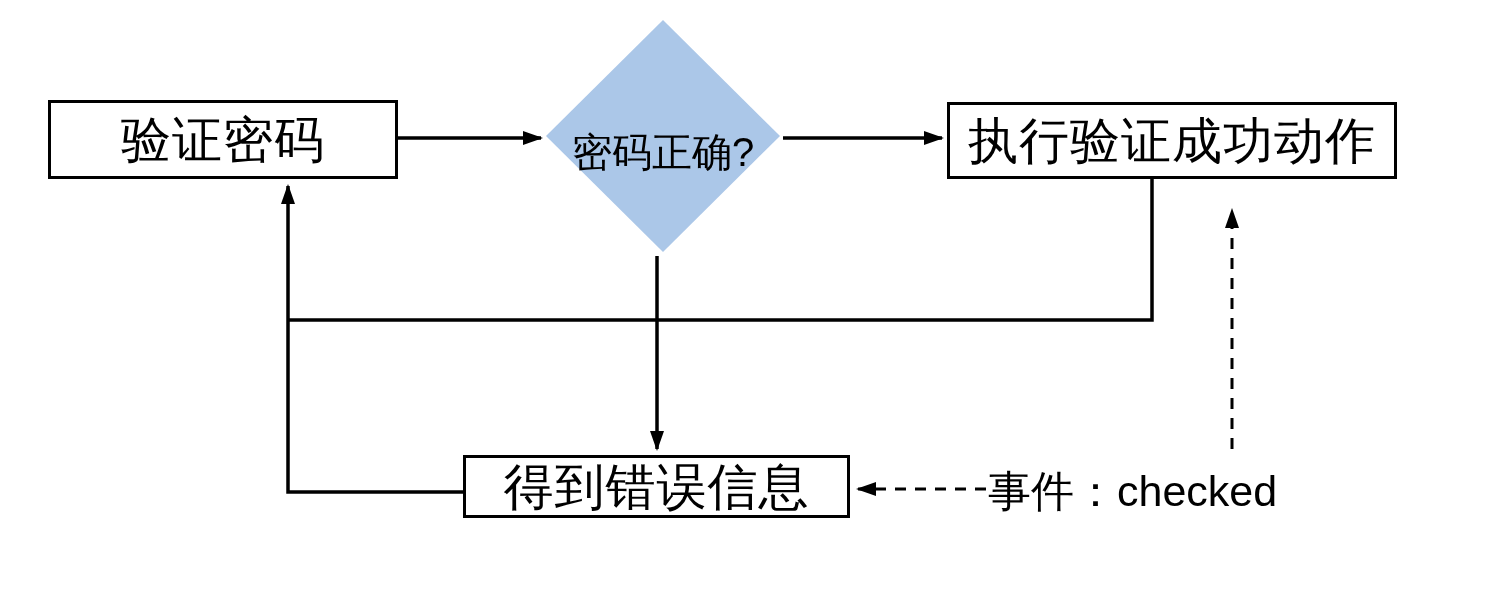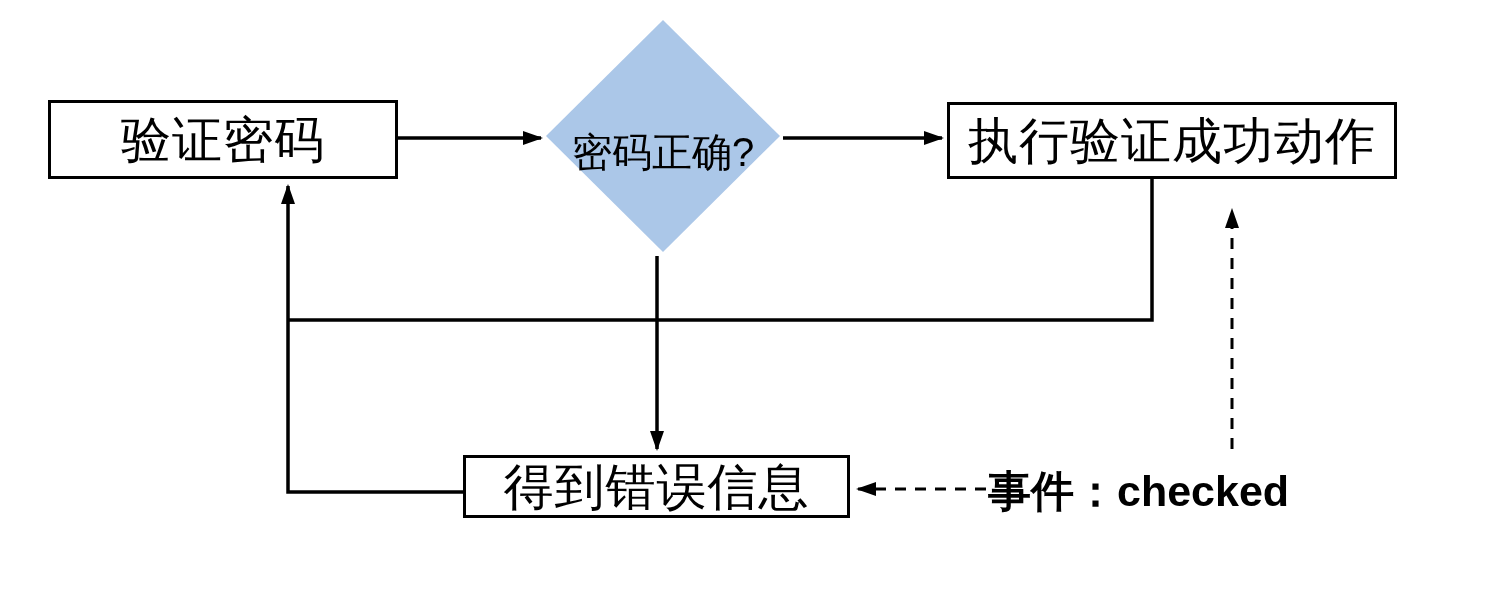--- a/index.html
+++ b/index.html
@@ -49,7 +49,6 @@
     font-size: 43px;
     line-height: 1.1;
     white-space: nowrap;
-    font-weight: bold;
   }
   .stroke-solid  { stroke: #000000; stroke-width: 3.5; fill: none; }
   .stroke-dashed { stroke: #000000; stroke-width: 3;   fill: none; stroke-dasharray: 11 9; }

